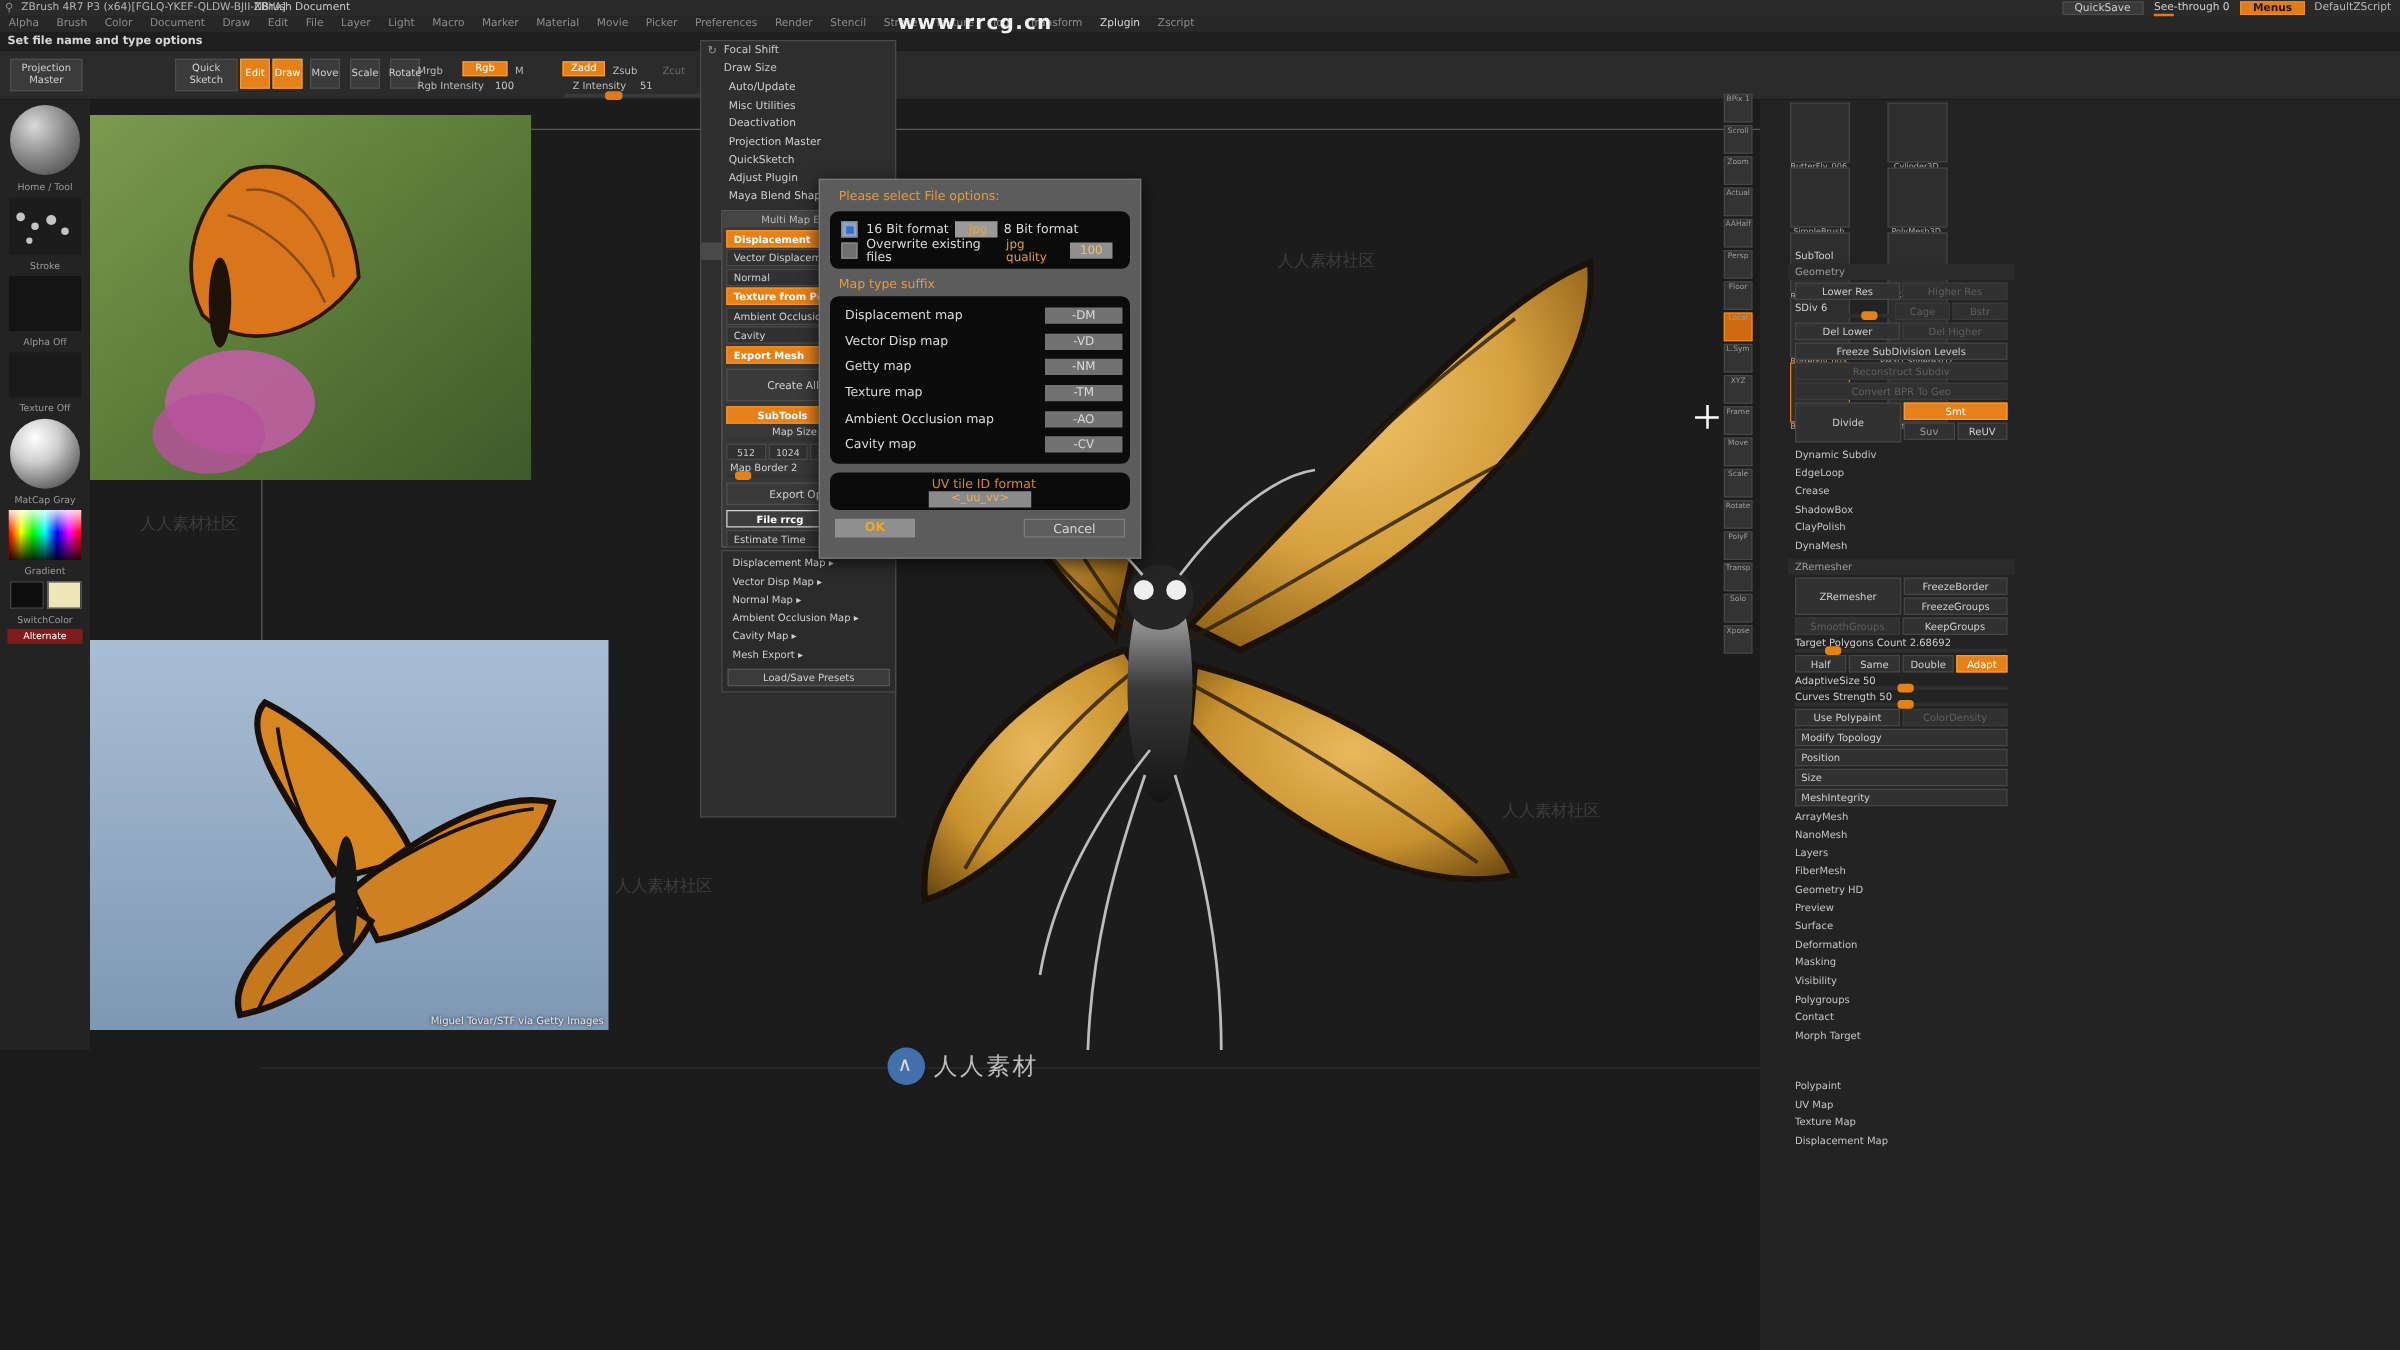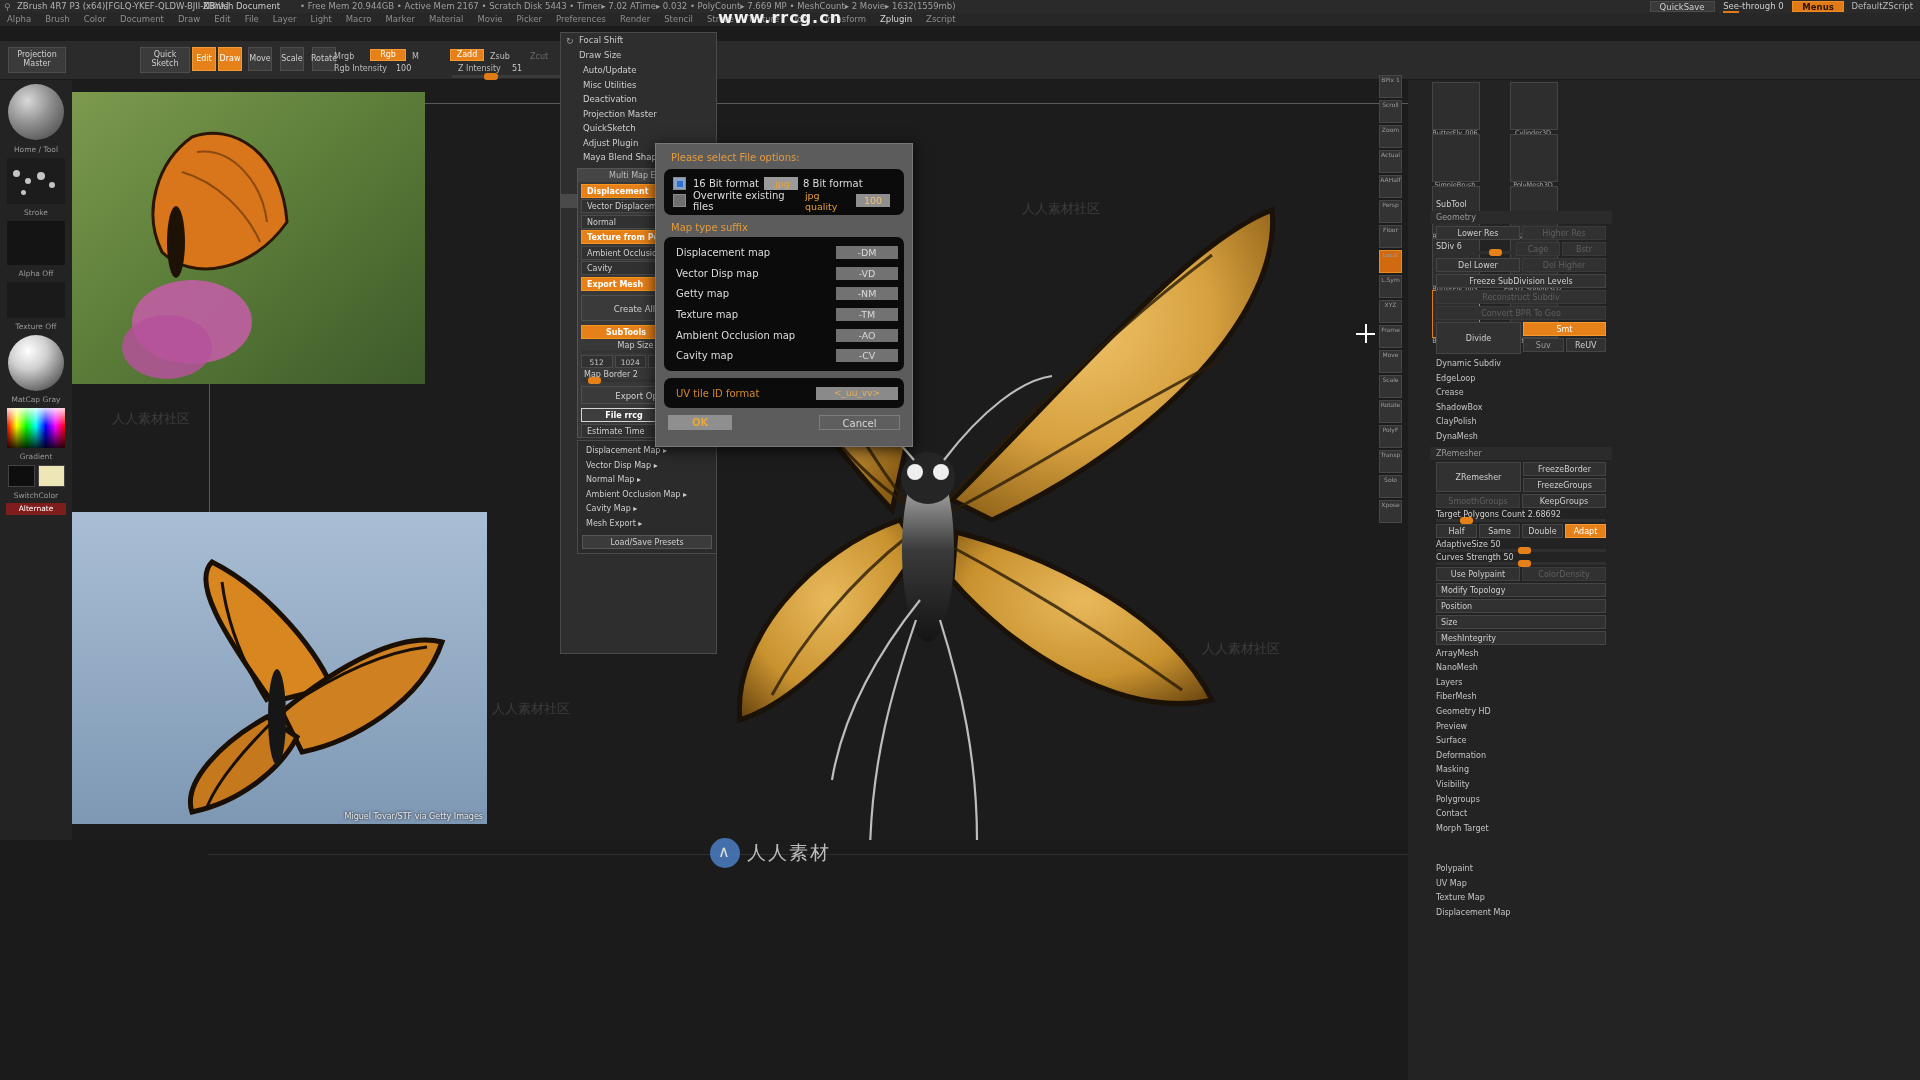--- a/index.html
+++ b/index.html
@@ -233,7 +233,6 @@
     <span class="tb-logo">⚲</span>
     <span class="tb-app">ZBrush 4R7 P3 (x64)[FGLQ-YKEF-QLDW-BJII-NBYA]</span>
     <span class="tb-doc">ZBrush Document</span>
-    <span class="tb-stats">• Free Mem 20.944GB • Active Mem 2167 • Scratch Disk 5443 •  Timer▸ 7.02  ATime▸ 0.032 • PolyCount▸ 7.669 MP  • MeshCount▸ 2   Movie▸ 1632(1559mb)</span>
     <span class="tb-right">
       <span class="tb-btn">QuickSave</span>
       <span class="tb-seethrough">

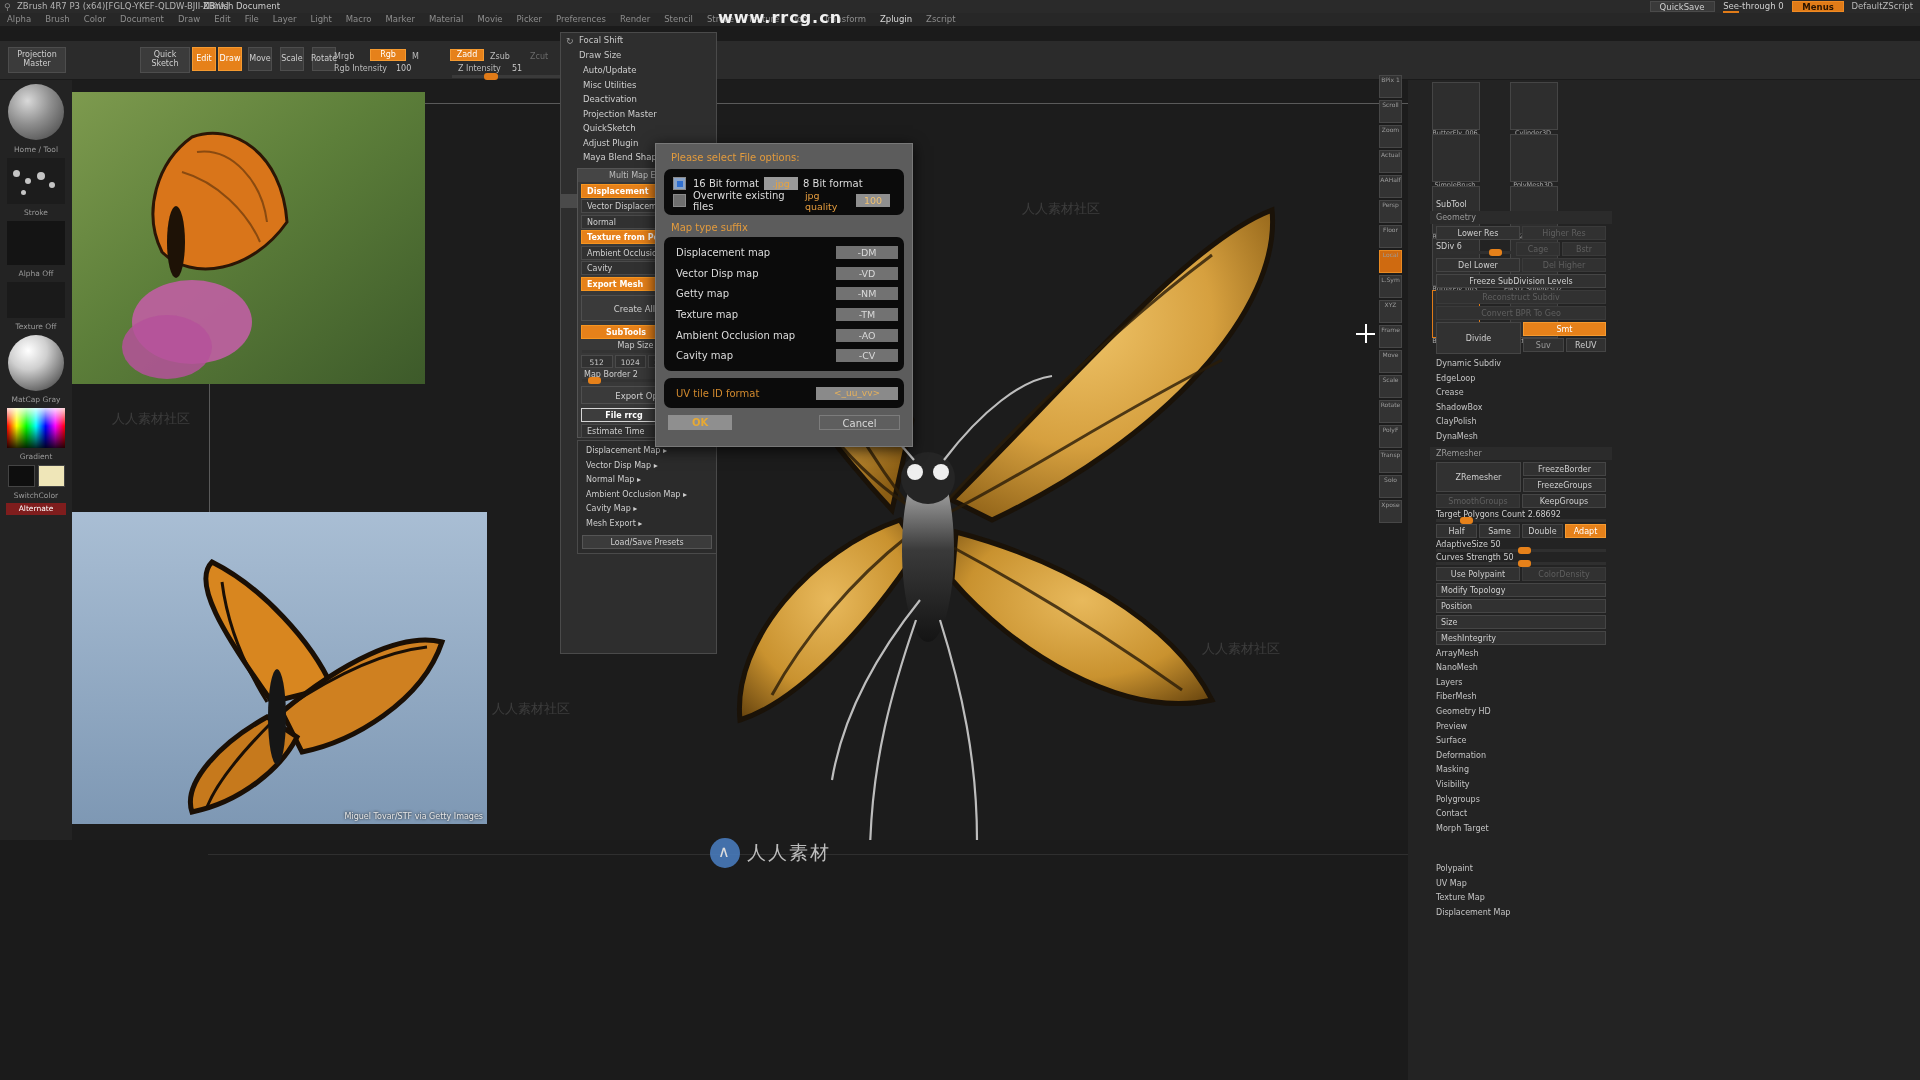--- a/index.html
+++ b/index.html
@@ -247,6 +247,7 @@
 
   <div class="menubar" id="menubar"><span class="mi">Alpha</span><span class="mi">Brush</span><span class="mi">Color</span><span class="mi">Document</span><span class="mi">Draw</span><span class="mi">Edit</span><span class="mi">File</span><span class="mi">Layer</span><span class="mi">Light</span><span class="mi">Macro</span><span class="mi">Marker</span><span class="mi">Material</span><span class="mi">Movie</span><span class="mi">Picker</span><span class="mi">Preferences</span><span class="mi">Render</span><span class="mi">Stencil</span><span class="mi">Stroke</span><span class="mi">Texture</span><span class="mi">Tool</span><span class="mi">Transform</span><span class="mi act">Zplugin</span><span class="mi">Zscript</span></div>
 
+  <div class="promptbar">Set file name and type options</div>
 
   <div class="topshelf">
     <div class="shelf-btn" style="left:8px;top:6px;width:58px;height:26px;white-space:pre-line;">Projection

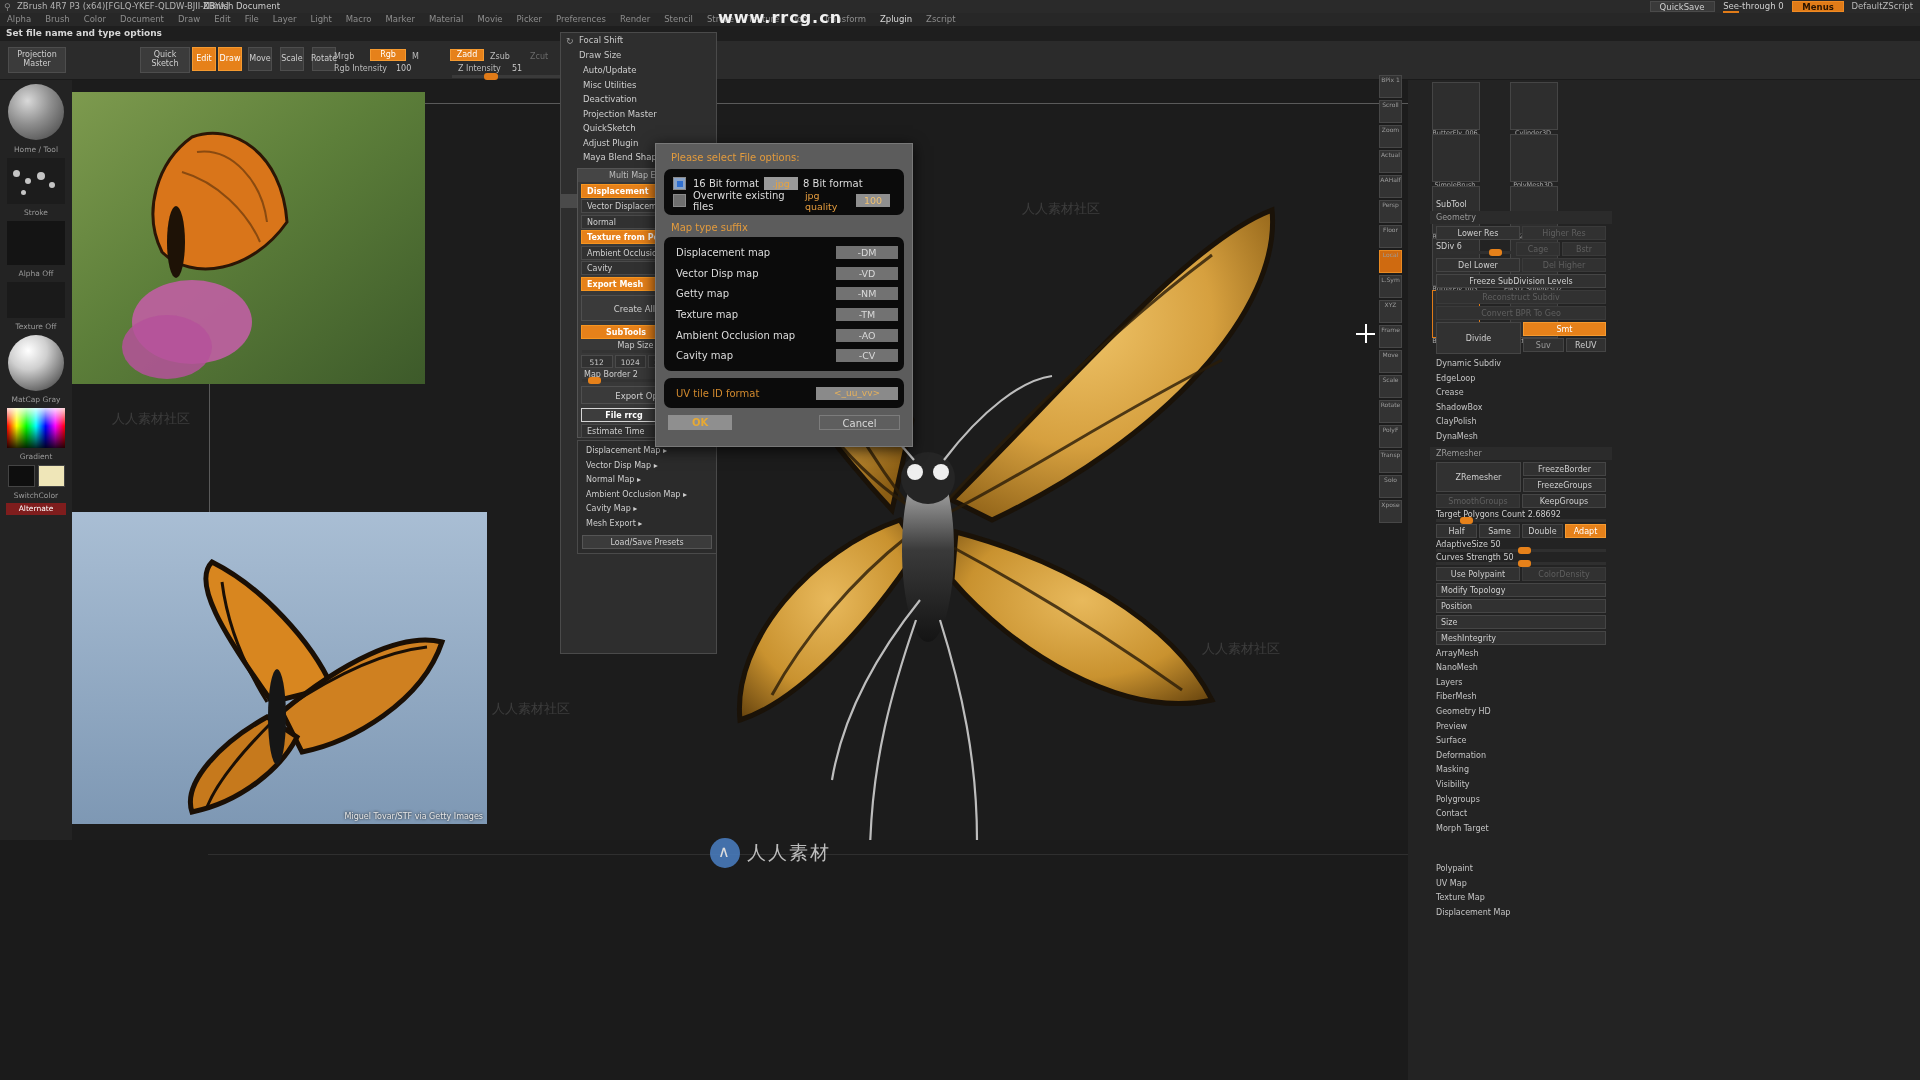--- a/index.html
+++ b/index.html
@@ -169,7 +169,7 @@
     width:62px;height:13px;line-height:13px;background:#727272;color:#d9d9d9;
     font-size:9.5px;text-align:center;
   }
-  .uvrow{display:flex;align-items:center;height:22px;}
+  .uvrow{display:flex;align-items:center;height:22px;flex-direction:column;}
   .uvrow .lab{font-size:10px;color:#d28a2e;flex:1;padding-left:6px;}
   .uvbtn{width:82px;height:13px;line-height:13px;background:#8a8a8a;color:#e6b15c;font-size:9px;text-align:center;}
   .mfoot{display:flex;justify-content:space-between;margin-top:7px;padding:0 4px;}

